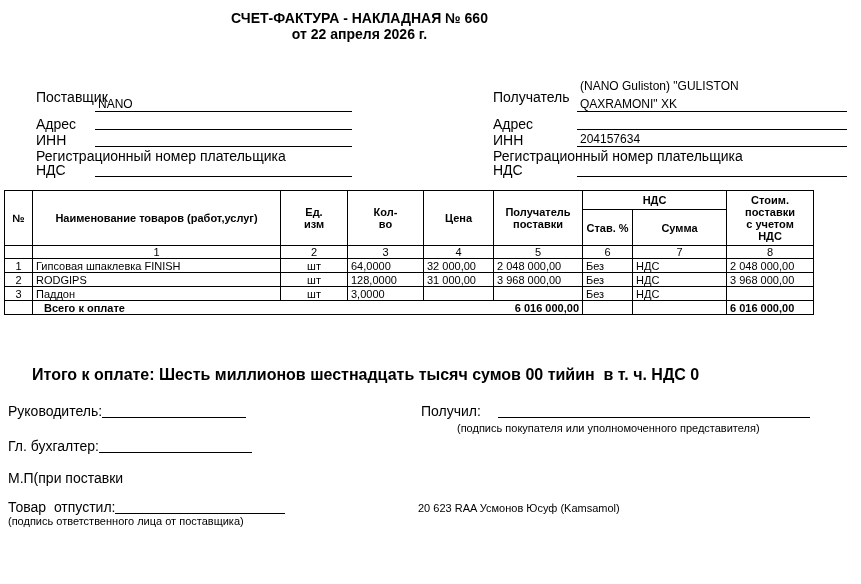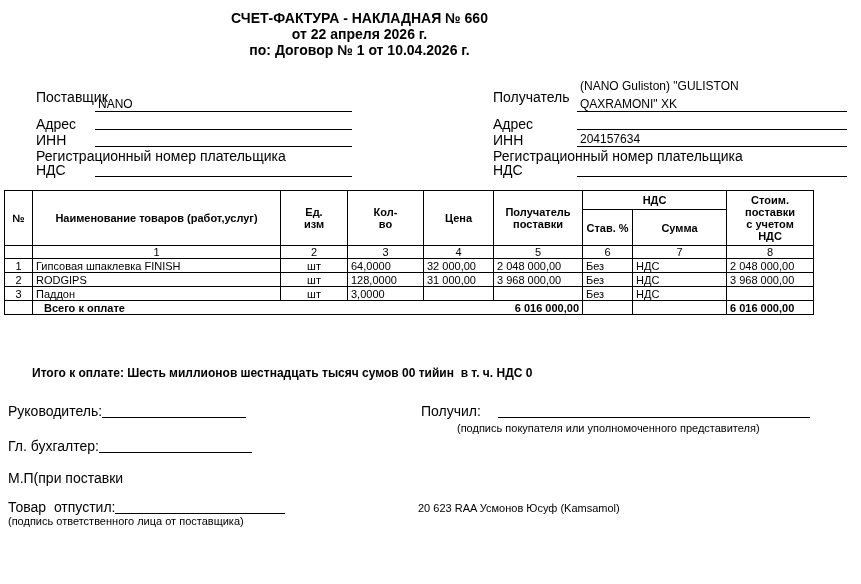--- a/index.html
+++ b/index.html
@@ -93,7 +93,6 @@
 
   <div class="abs title-line" style="top:10px;">СЧЕТ-ФАКТУРА - НАКЛАДНАЯ № 660</div>
   <div class="abs title-line" style="top:26px;">от 22 апреля 2026 г.</div>
-  <div class="abs title-line" style="top:42px;">по: Договор № 1 от 10.04.2026 г.</div>
 
   <div class="abs lbl" style="left:36px; top:89px;">Поставщик</div>
   <div class="abs fill-line" style="left:95px; top:95px; width:257px;">

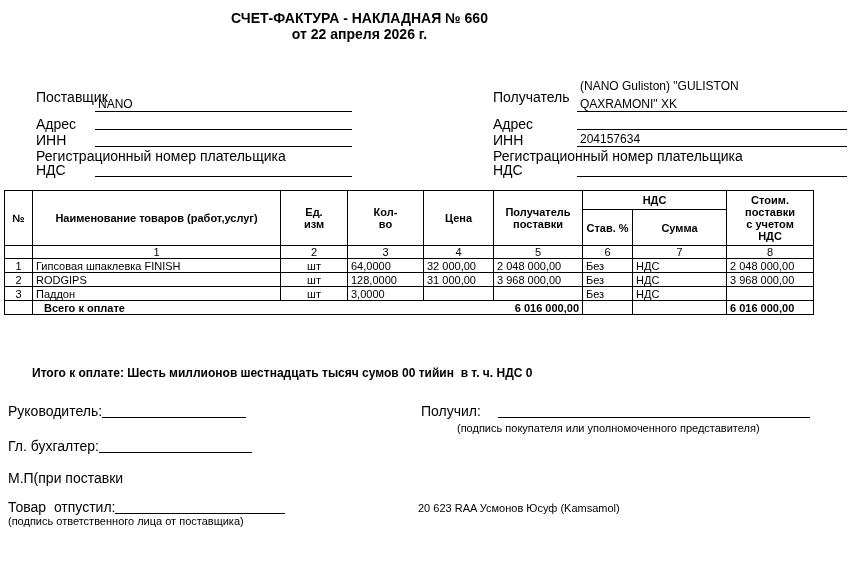--- a/index.html
+++ b/index.html
@@ -73,7 +73,7 @@
     padding-left: 8px;
   }
   .summary {
-    font-size: 12px;
+    font-size: 16px;
     font-weight: bold;
     white-space: pre;
   }

